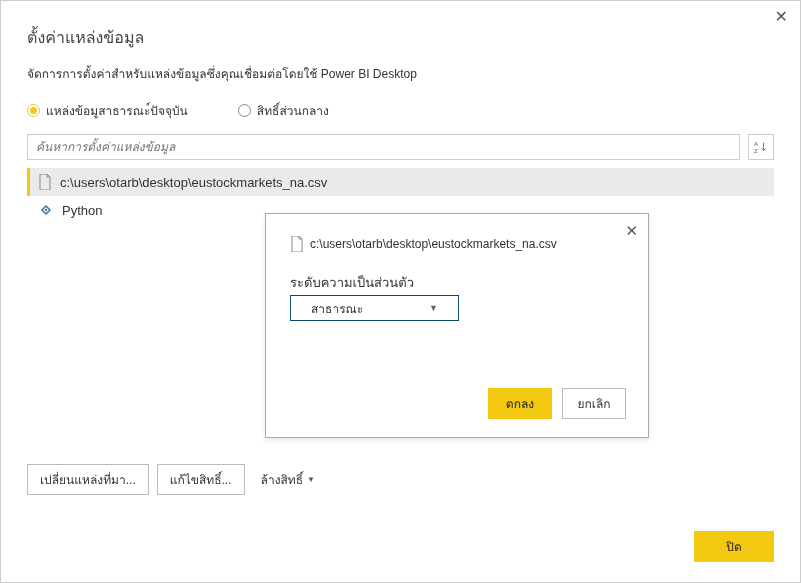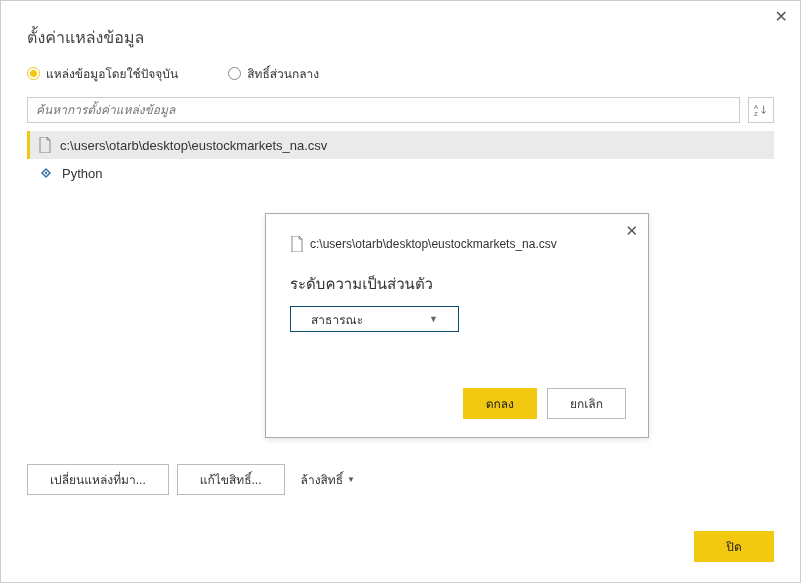--- a/index.html
+++ b/index.html
@@ -235,6 +235,7 @@
   <div class="close-x">✕</div>
 
   <h1 class="title">ตั้งค่าแหล่งข้อมูล</h1>
+  <p class="subtitle">จัดการการตั้งค่าสำหรับแหล่งข้อมูลซึ่งคุณเชื่อมต่อโดยใช้ Power BI Desktop</p>
 
   <div class="radio-row">
     <div class="radio-opt">

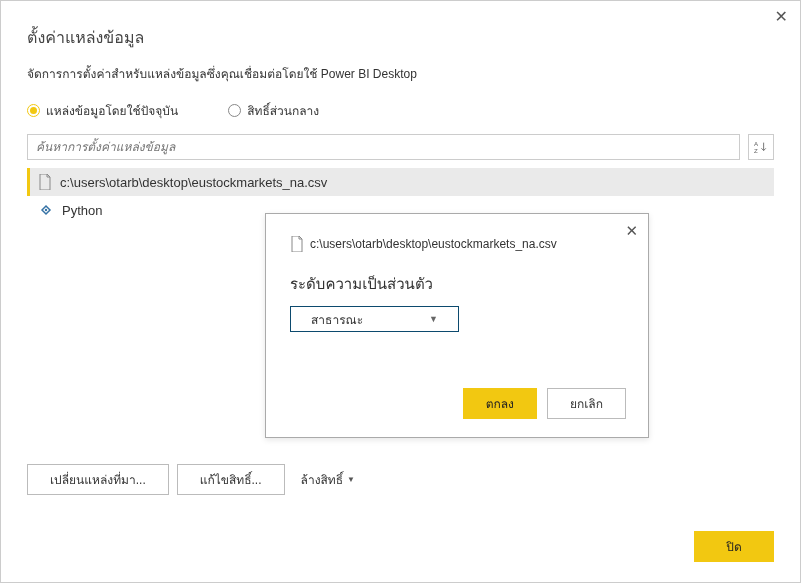--- a/index.html
+++ b/index.html
@@ -242,7 +242,7 @@
       <span class="radio-circle selected">
           <span class="radio-dot"></span>
         </span>
-      <span>แหล่งข้อมูอโดยใช์ปัจจุบัน</span>
+      <span>แหล่งข้อมูสาธารณะ์ปัจจุบัน</span>
     </div>
     <div class="radio-opt">
       <span class="radio-circle"></span>

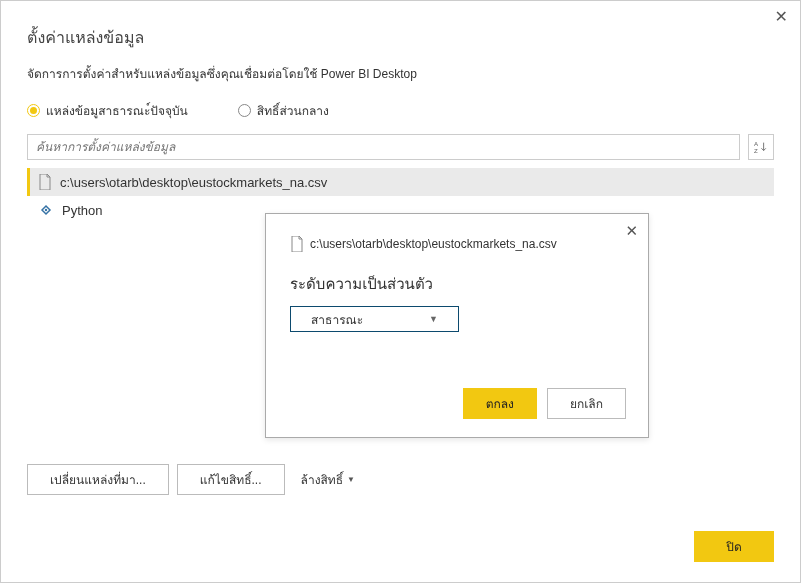--- a/index.html
+++ b/index.html
@@ -196,9 +196,9 @@
     margin-bottom: 20px;
   }
   .inner-label {
-    font-size: 15px;
-    color: #333;
-    margin-bottom: 10px;
+    font-size: 13px;
+    color: #333;
+    margin-bottom: 2px;
   }
   .select {
     width: 169px;

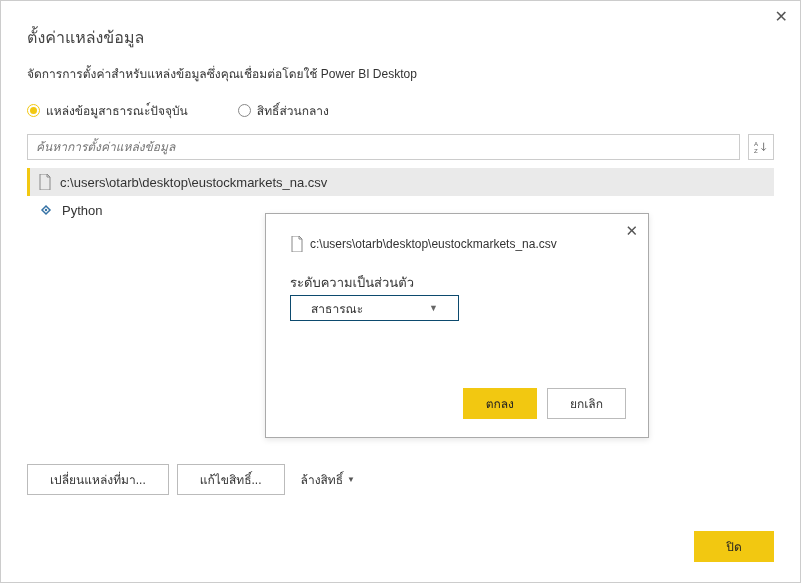--- a/index.html
+++ b/index.html
@@ -135,7 +135,7 @@
   .btn {
     border: 1px solid #bbb;
     background: #fff;
-    padding: 5px 22px;
+    padding: 5px 12px;
     font-size: 12px;
     color: #333;
     cursor: pointer;

